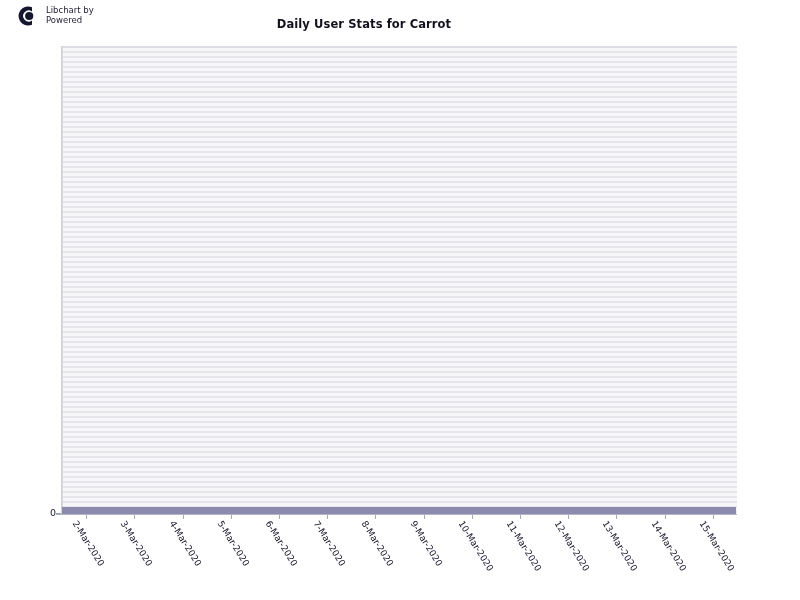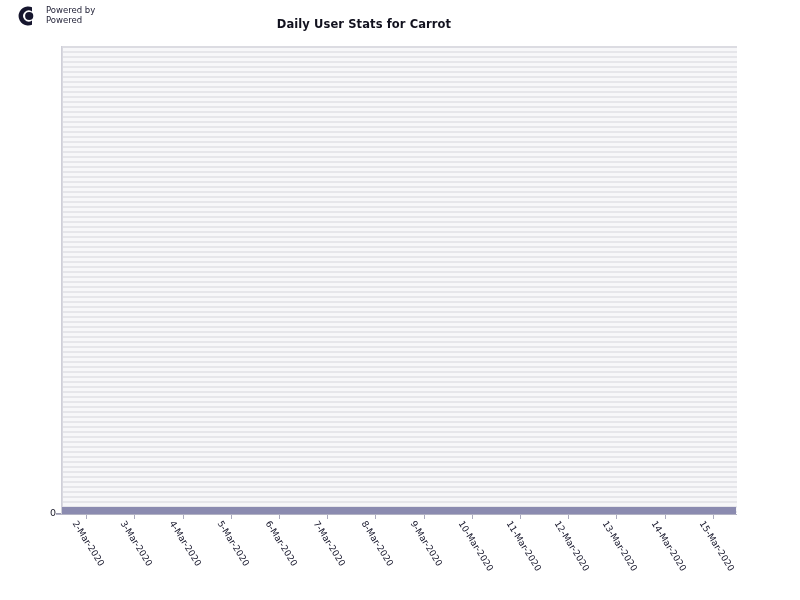--- a/index.html
+++ b/index.html
@@ -193,7 +193,7 @@
     <circle cx="17.2" cy="13" r="4.1" fill="#16162e"></circle>
   </svg>
   <div id="branding-text">
-    <span>Powered by</span>
+    <span>Libchart by</span>
     <span>Powered</span>
   </div>
 </div>

